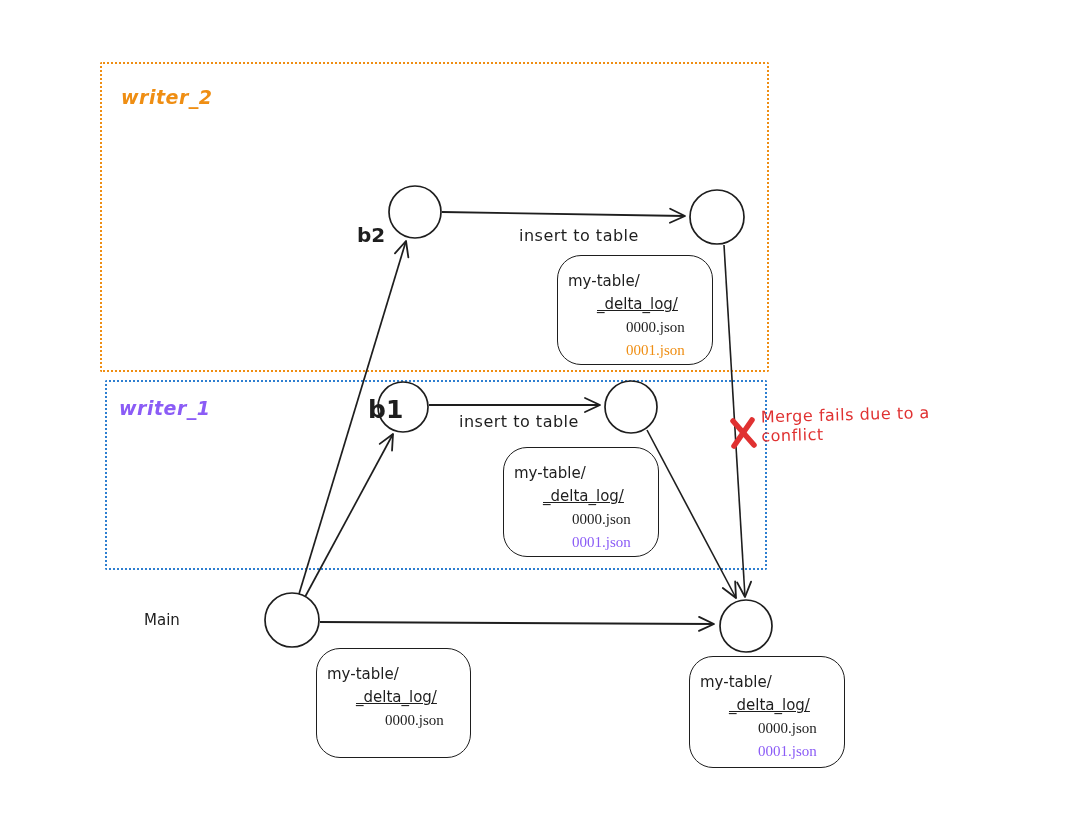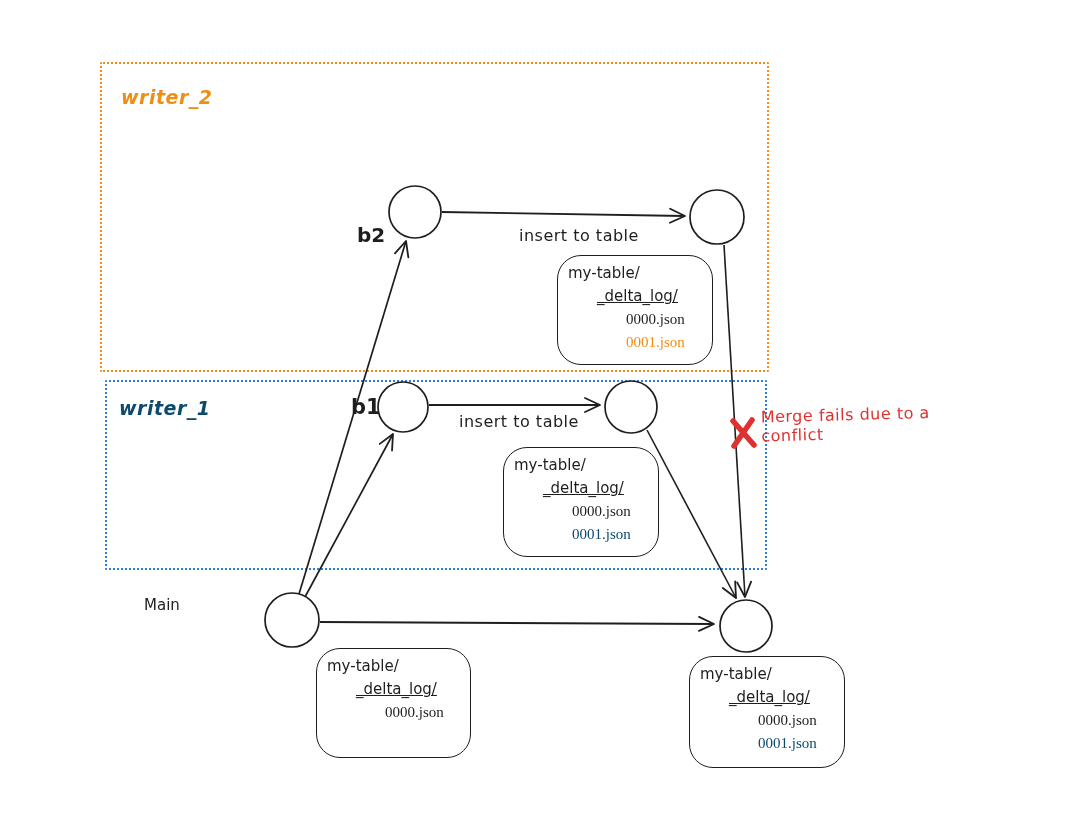--- a/index.html
+++ b/index.html
@@ -28,7 +28,7 @@
     position:absolute;
     border:1.7px solid #1e1e1e;
     border-radius:24px;
-    padding:6px 8px 6px 8px;
+    padding:14px 8px 6px 8px;
     box-sizing:border-box;
     font-size:15px;
     line-height:23px;

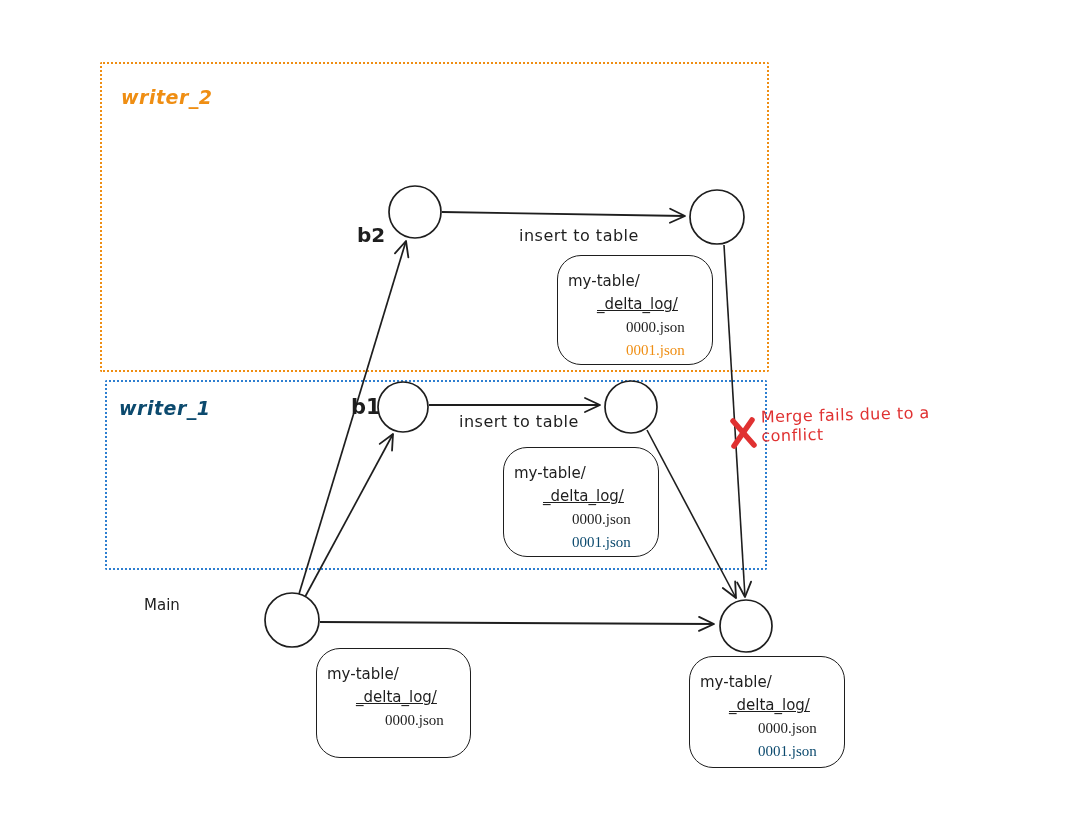--- a/index.html
+++ b/index.html
@@ -17,7 +17,7 @@
   .region-w1{left:105px;top:380px;width:658px;height:186px;border-color:#2e7fd0;}
   .region-label{position:absolute;font-size:19px;font-weight:700;letter-spacing:0.5px;font-style:italic;}
   .orange-text{color:#ef8e13;}
-  .blue-text{color:#0c4a6e;}
+  .blue-text{color:#8b5cf6;}
   .red-text{color:#e03131;}
   
   .node-label{position:absolute;font-size:20px;font-weight:700;}

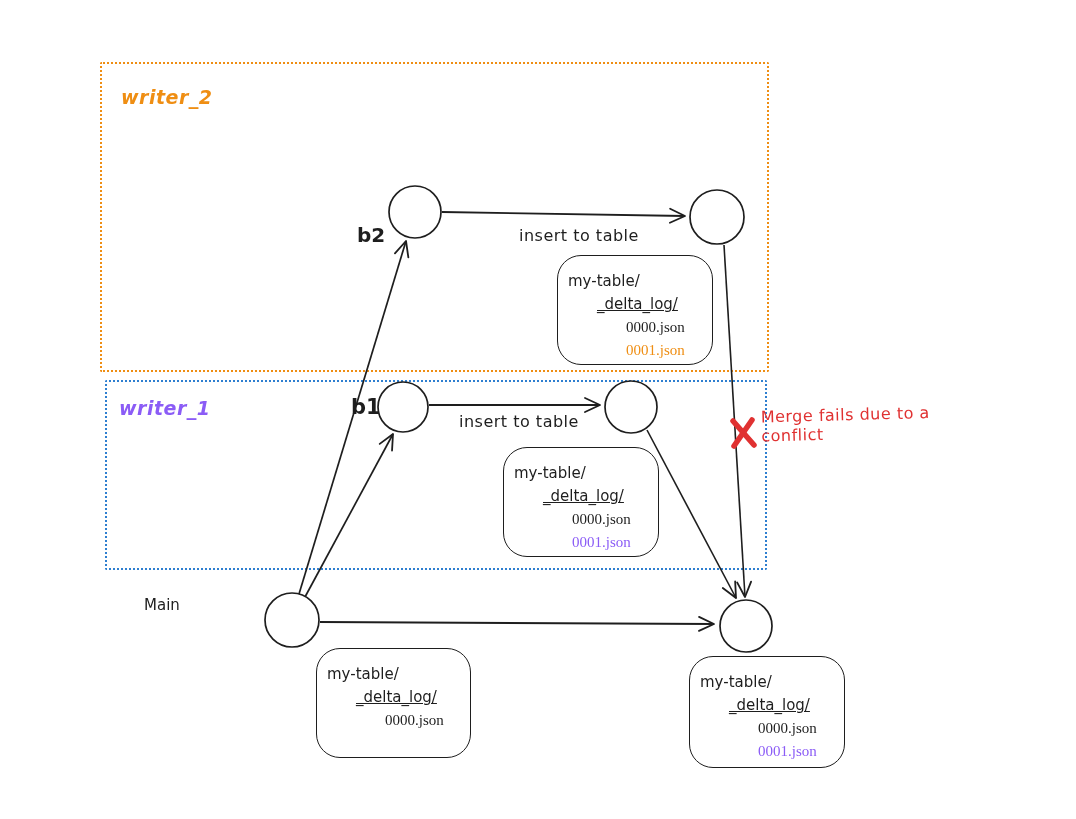--- a/index.html
+++ b/index.html
@@ -81,7 +81,7 @@
   <div class="region-label blue-text" style="left:119px;top:397px;">writer_1</div>
 
   <div class="node-label" style="left:357px;top:199px;margin-top:24px;">b2</div>
-  <div class="node-label" style="left:351px;top:395px;font-size:21px;">b1</div>
+  <div class="node-label" style="left:368px;top:395px;font-size:25px;">b1</div>
   <div class="small-label" style="left:144px;top:596px;">Main</div>
 
   <div class="annot" style="left:519px;top:226px;">insert to table</div>

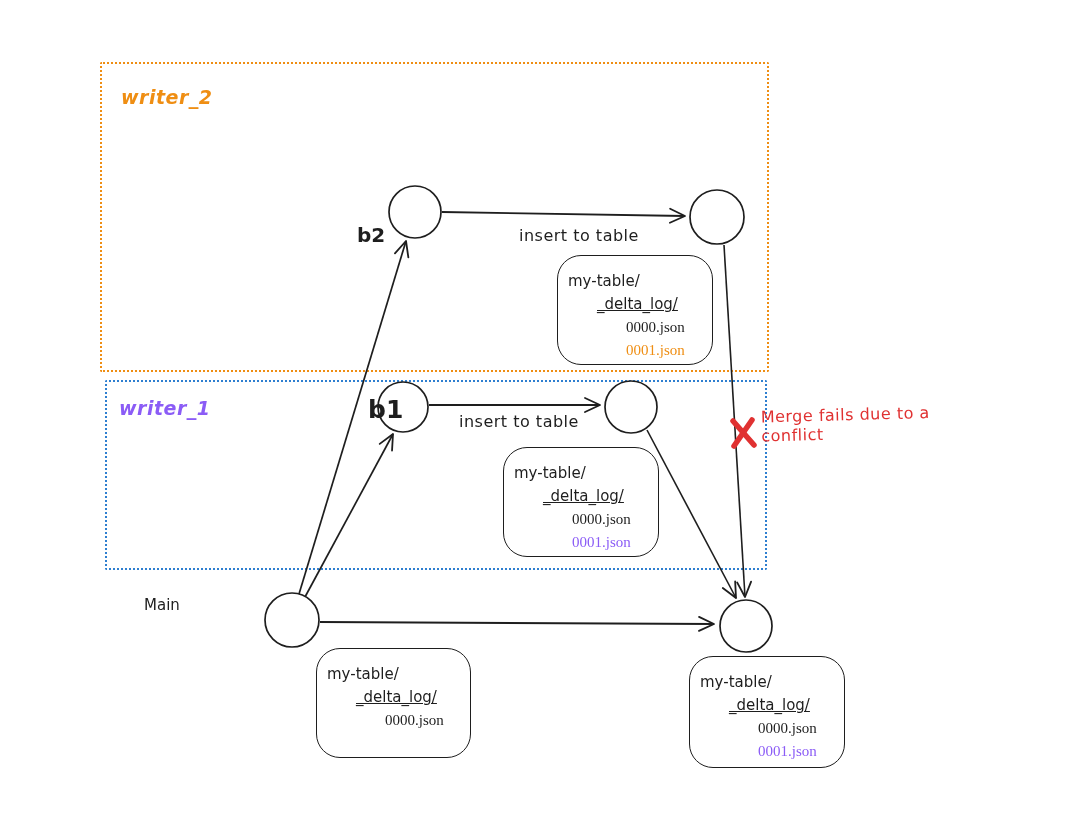--- a/index.html
+++ b/index.html
@@ -82,7 +82,7 @@
 
   <div class="node-label" style="left:357px;top:199px;margin-top:24px;">b2</div>
   <div class="node-label" style="left:368px;top:395px;font-size:25px;">b1</div>
-  <div class="small-label" style="left:144px;top:596px;">Main</div>
+  <div class="small-label" style="left:144px;top:611px;">Main</div>
 
   <div class="annot" style="left:519px;top:226px;">insert to table</div>
   <div class="annot" style="left:459px;top:412px;">insert to table</div>

